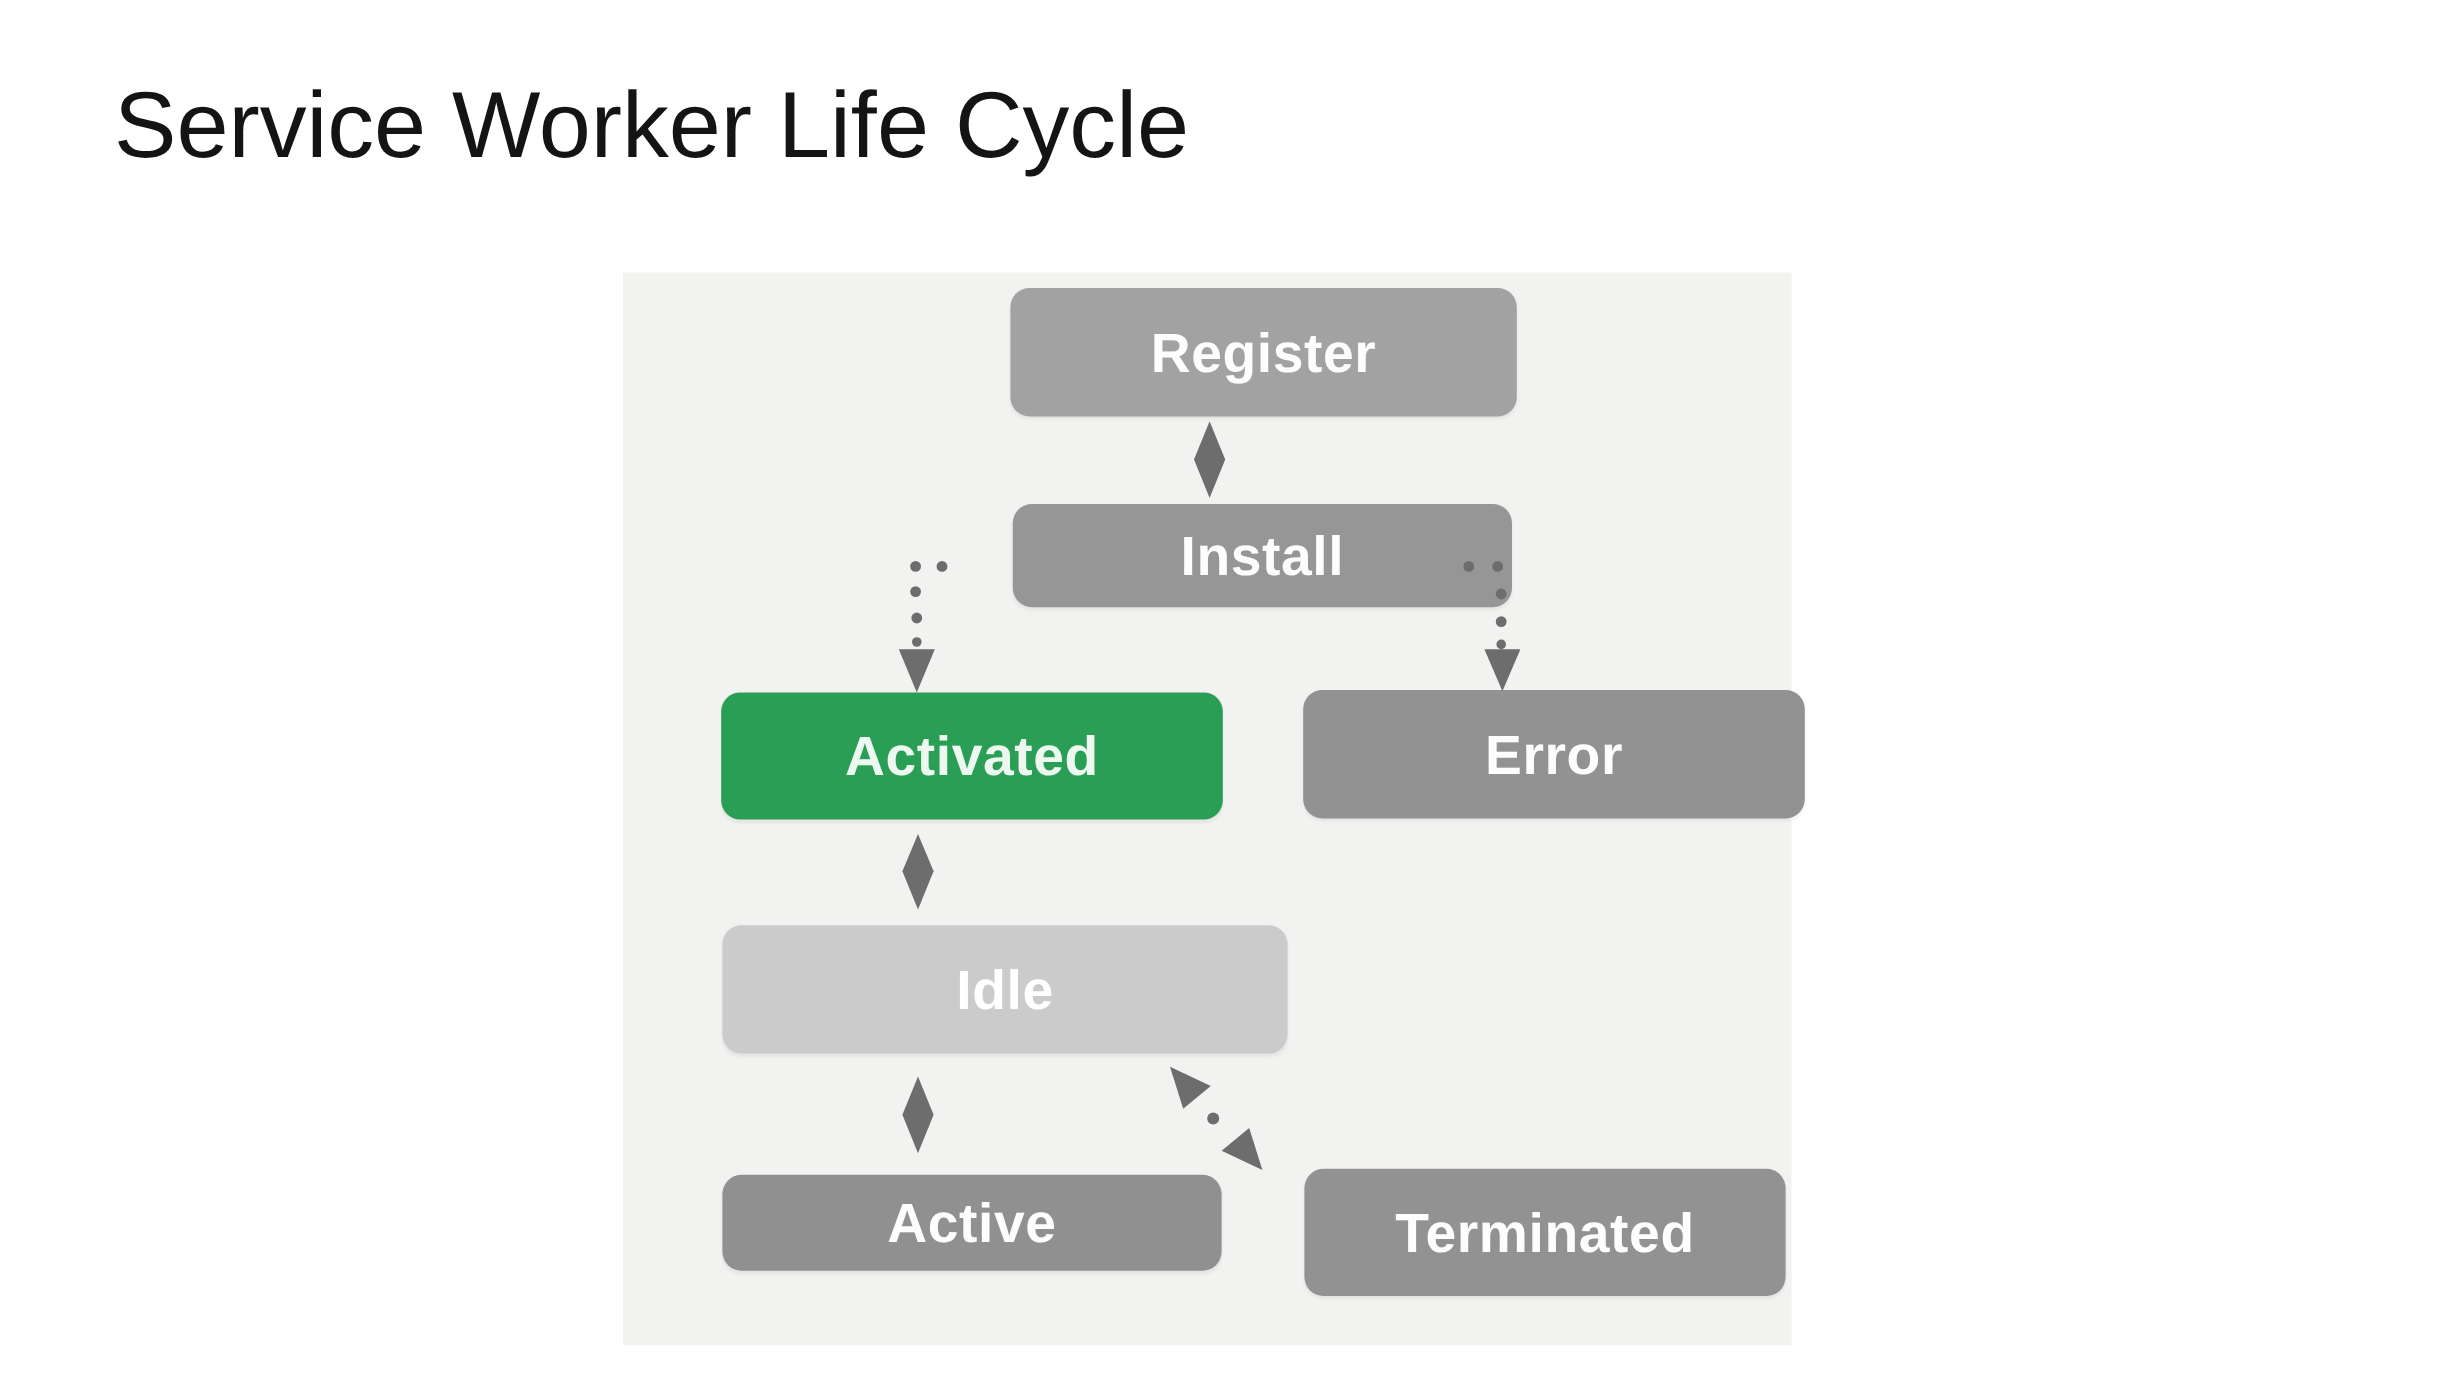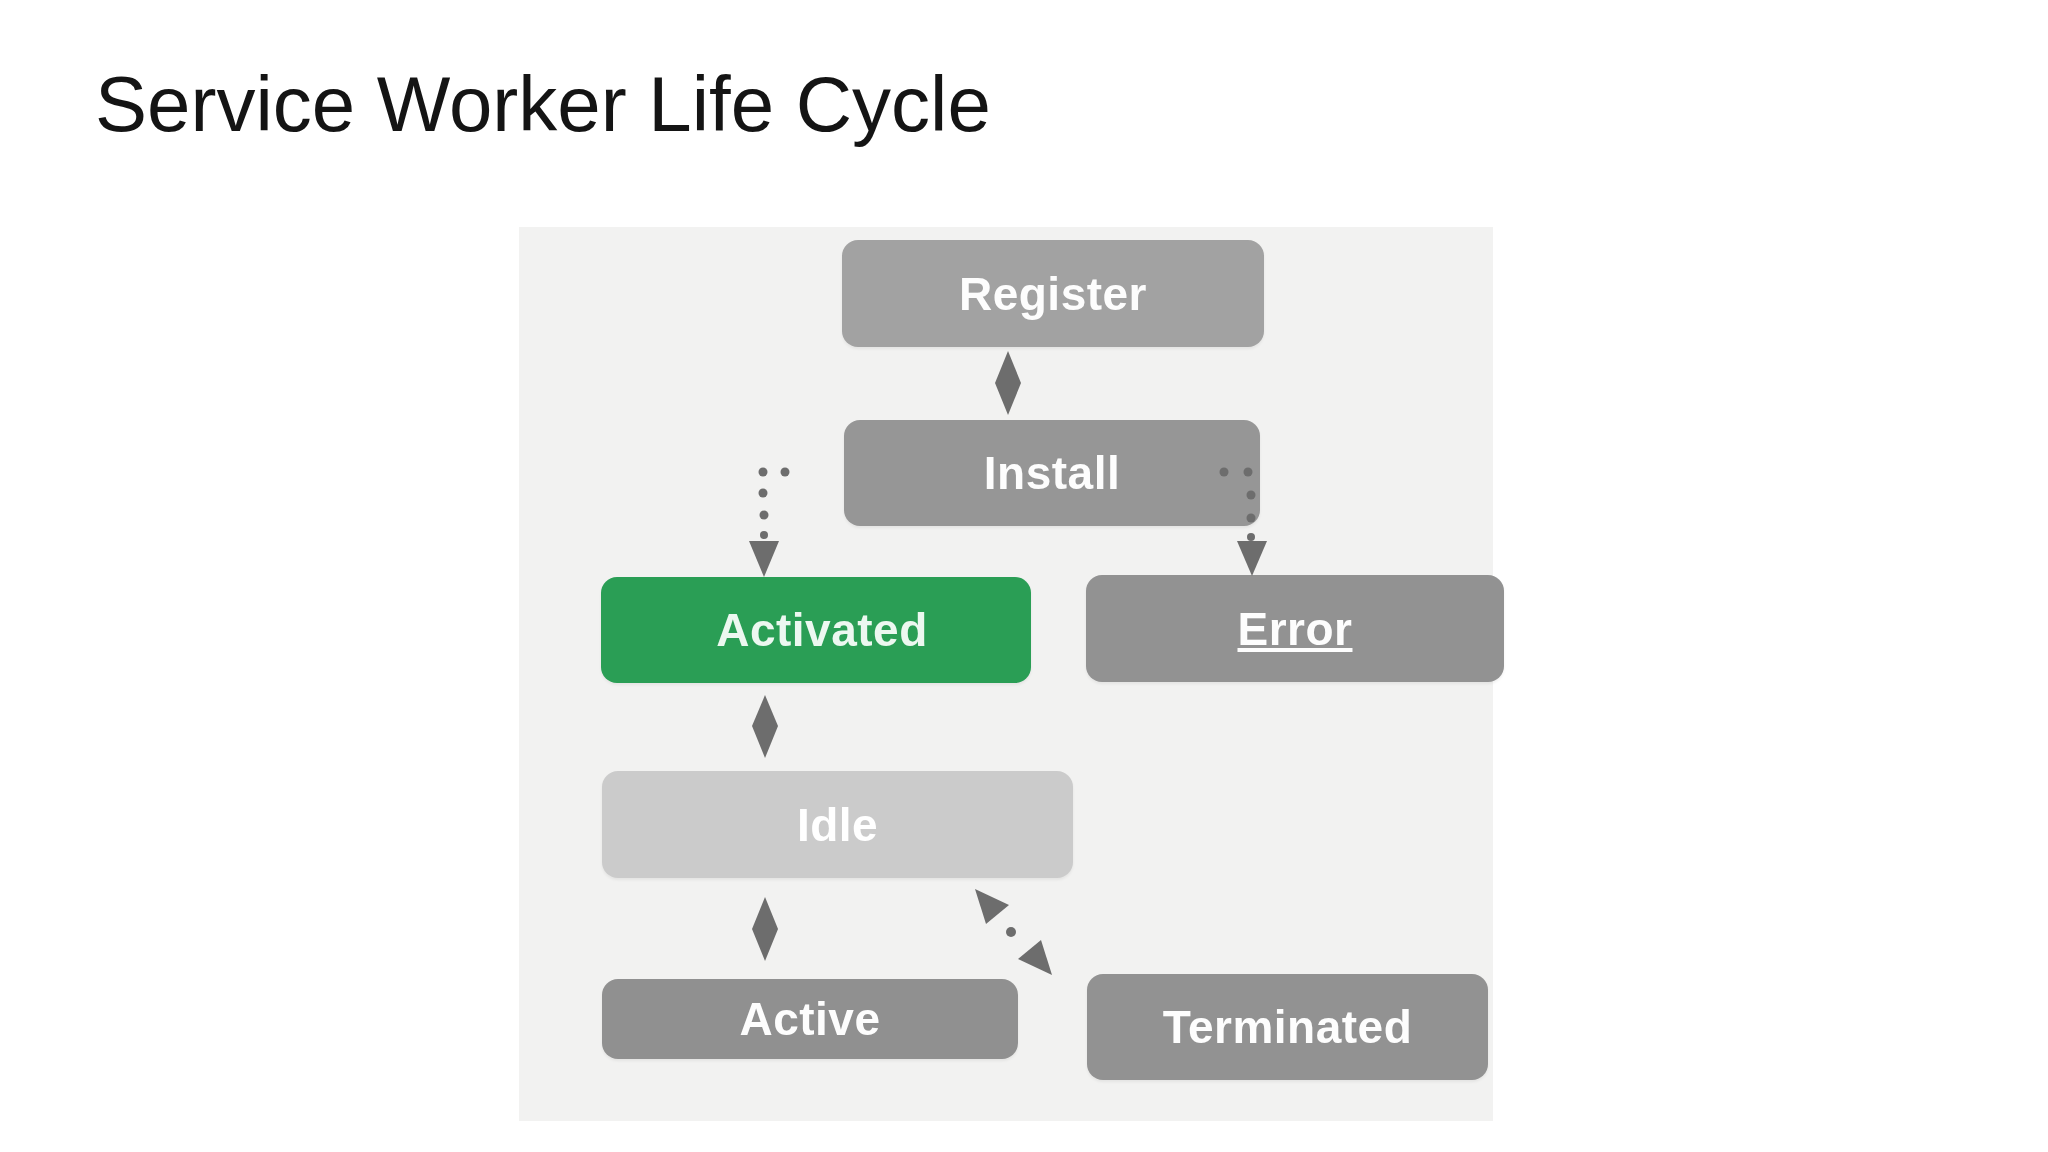--- a/index.html
+++ b/index.html
@@ -42,7 +42,7 @@
     margin-left: 44px;
   }
   .n-register   { left: 798px;  top: 240px; width: 422px; height: 107px; }
-  .n-install    { left: 800px;  top: 420px; width: 416px; height: 106px; }
+  .n-install    { left: 800px;  top: 420px; width: 416px; height: 86px; }
   .n-activated  { left: 557px;  top: 577px; width: 418px; height: 106px; }
   .n-error      { left: 1042px; top: 575px; width: 418px; height: 107px; }
   .n-idle       { left: 558px;  top: 771px; width: 471px; height: 107px; }

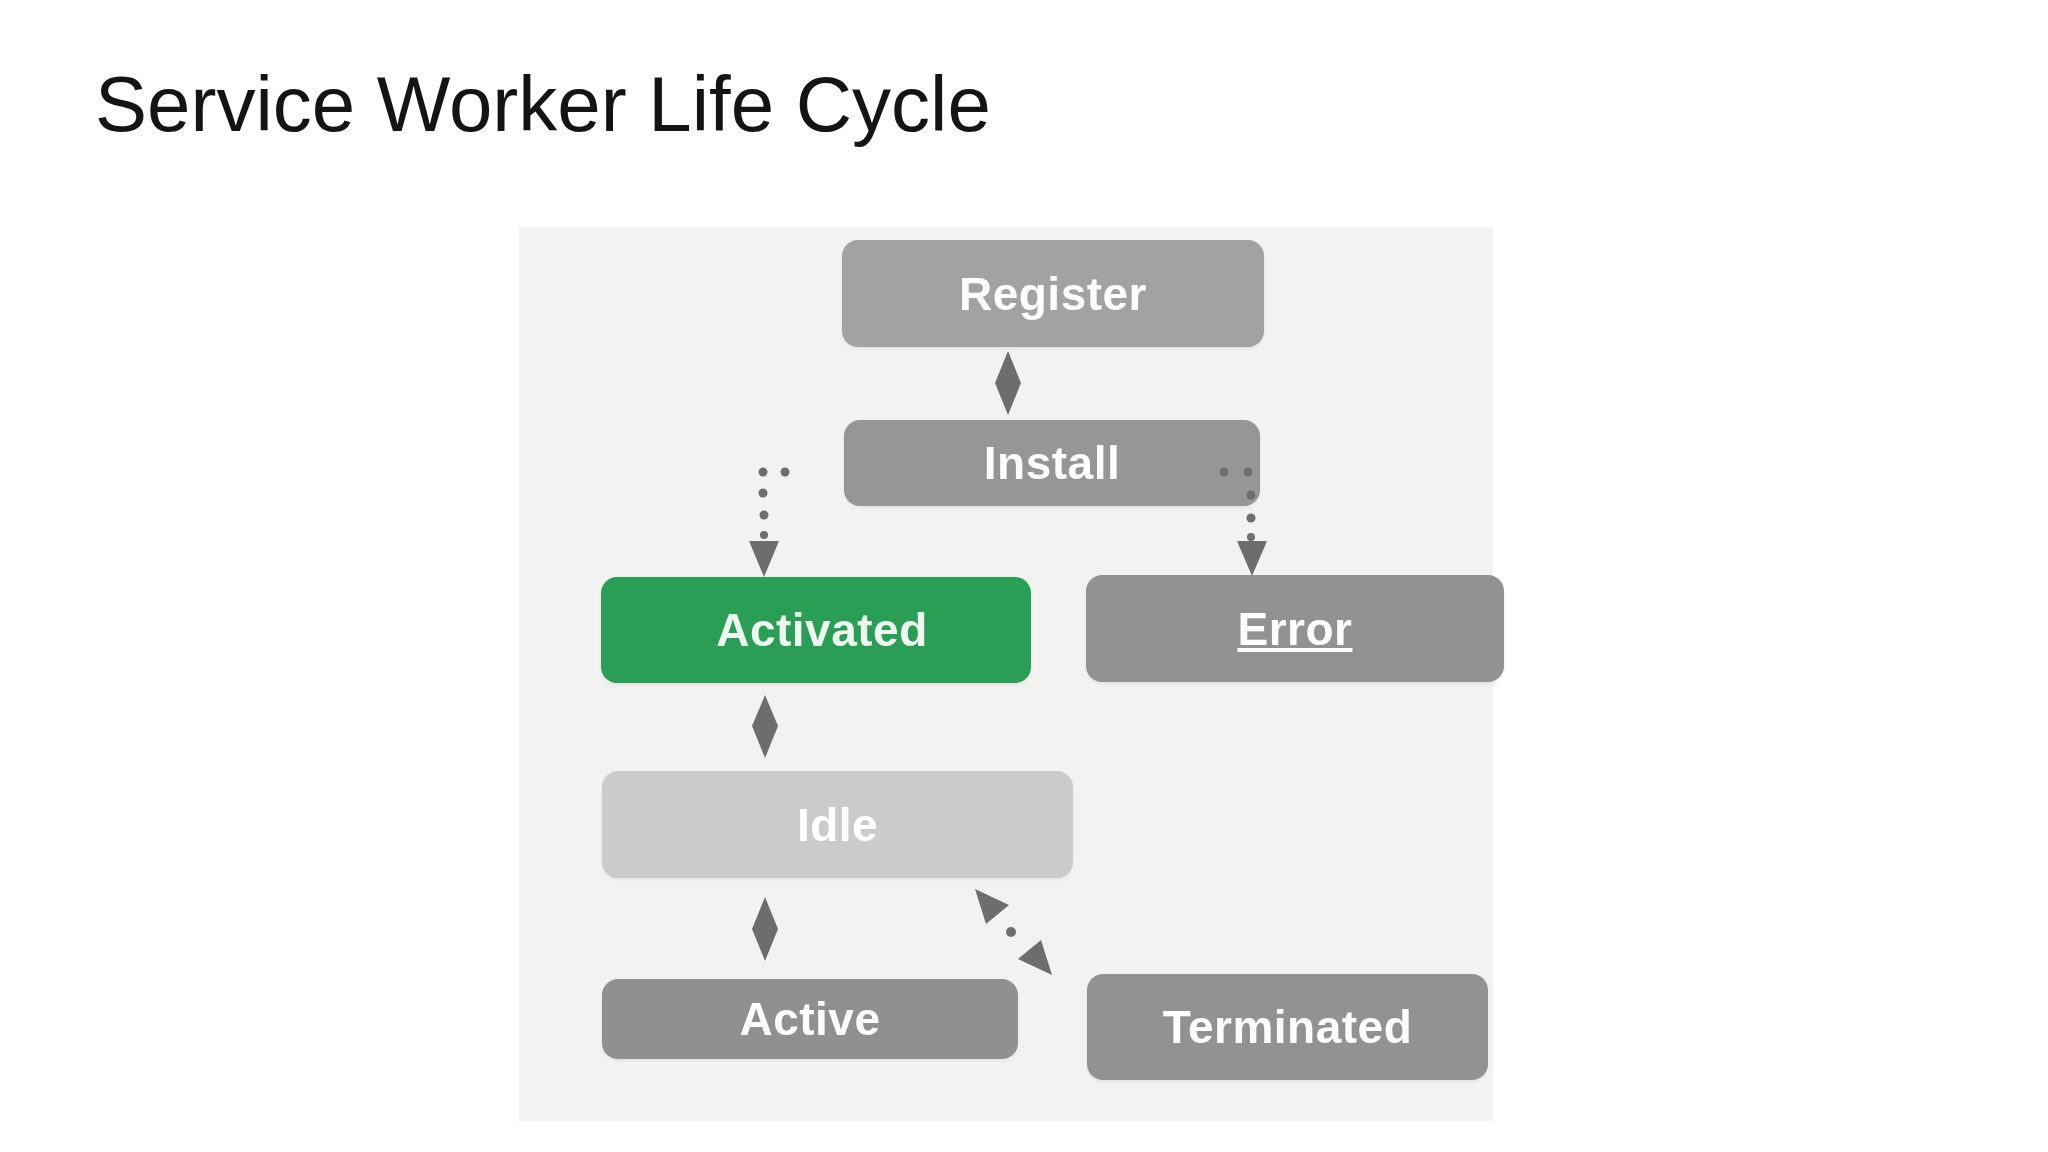--- a/index.html
+++ b/index.html
@@ -68,7 +68,7 @@
 
   <div class="node n-install" style="background-color: rgb(150, 150, 150); color: rgb(253, 253, 253);">Install</div>
 
-  <div class="node n-activated" style="background-color: rgb(42, 158, 85); color: rgb(236, 248, 240); padding-left: 12px;">Activated</div>
+  <div class="node n-activated" style="background-color: rgb(42, 158, 85); color: rgb(236, 248, 240);">Activated</div>
 
   <div class="node n-error" style="background-color: rgb(146, 146, 146); color: rgb(253, 253, 253); text-decoration: underline;">Error</div>
 

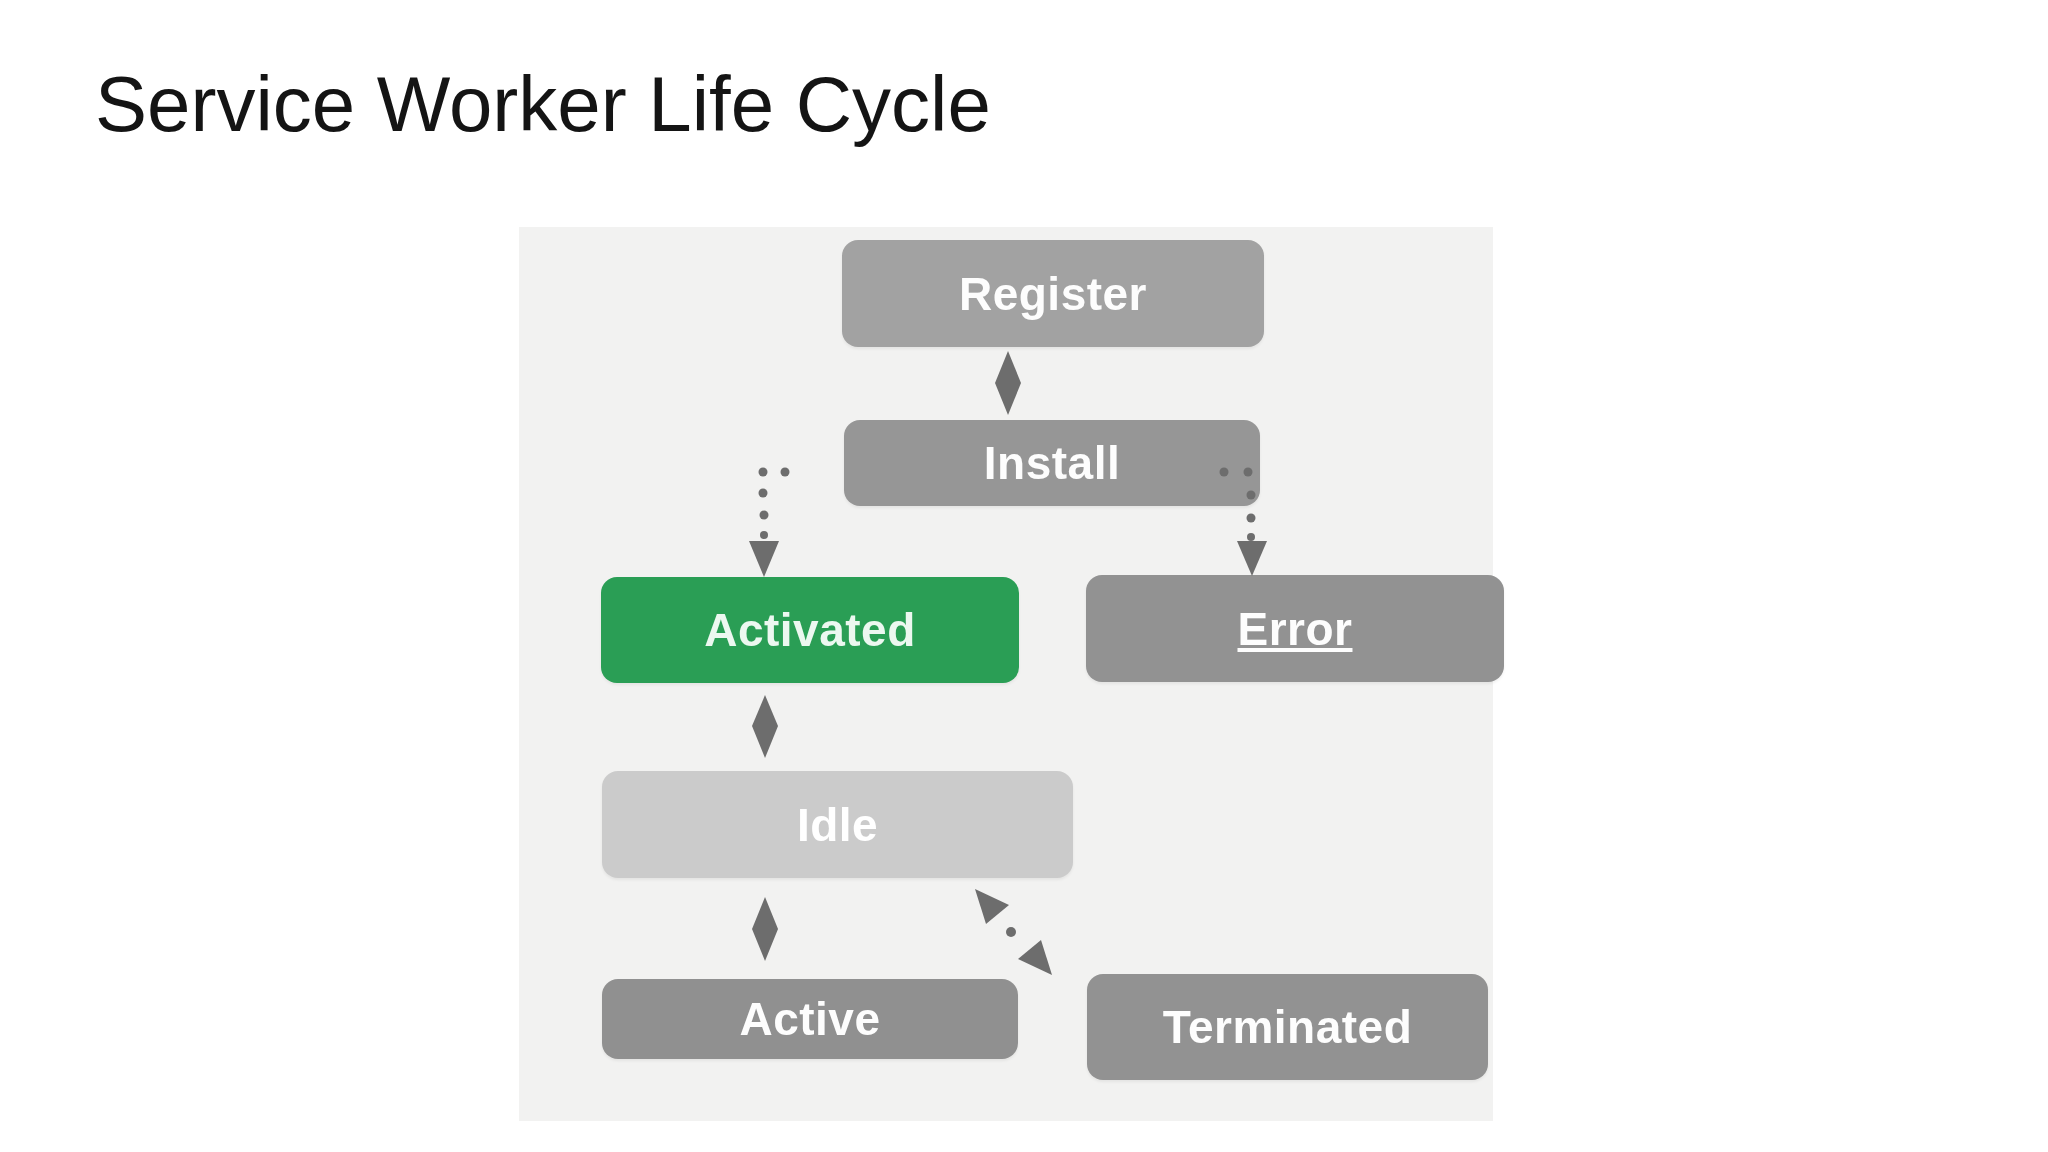--- a/index.html
+++ b/index.html
@@ -70,7 +70,7 @@
 
   <div class="node n-activated" style="background-color: rgb(42, 158, 85); color: rgb(236, 248, 240);">Activated</div>
 
-  <div class="node n-error" style="background-color: rgb(146, 146, 146); color: rgb(253, 253, 253); text-decoration: underline;">Error</div>
+  <div class="node n-error" style="background-color: rgb(146, 146, 146); color: rgb(253, 253, 253);">Error</div>
 
   <div class="node n-idle" style="background-color: rgb(203, 203, 203); color: rgb(255, 255, 255);">Idle</div>
 

